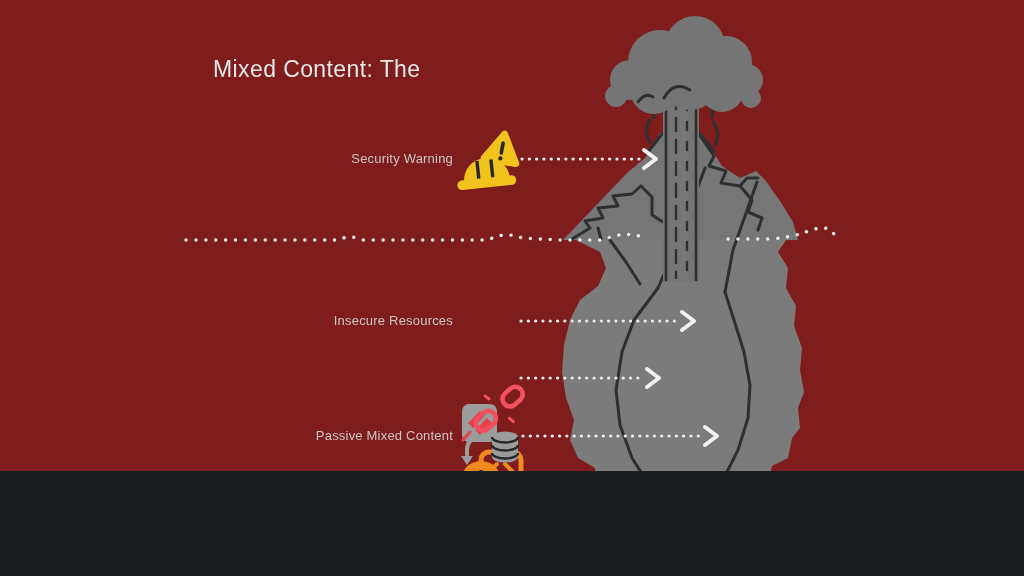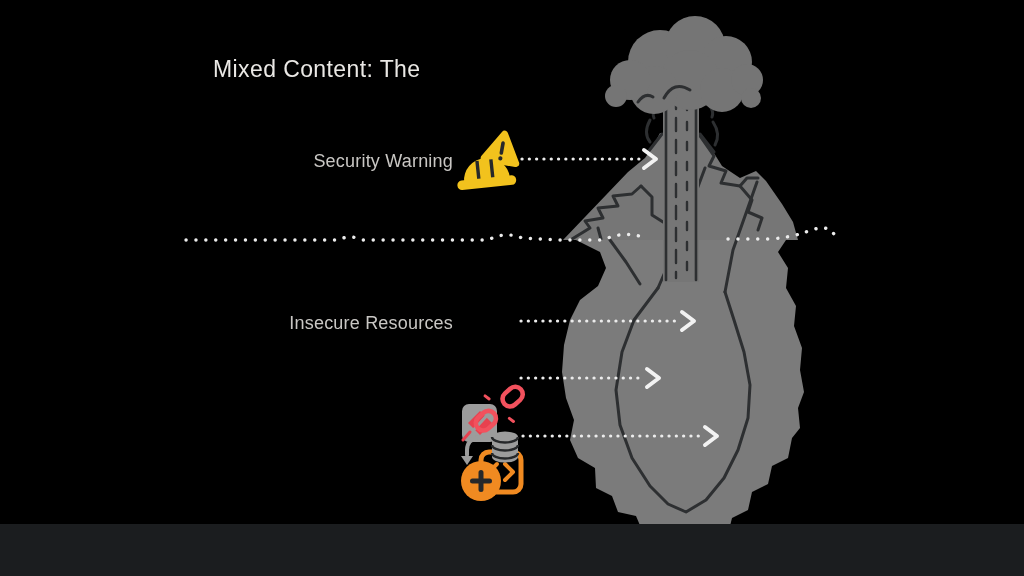--- a/index.html
+++ b/index.html
@@ -4,8 +4,8 @@
 <style>
   html,body{margin:0;padding:0;background:#1b1d1f;}
   .canvas{
-    position:relative;width:1024px;height:524px;overflow:hidden;
-    background:#000000;
+    position:relative;width:1024px;height:471px;overflow:hidden;
+    background:#7f1d1d;
     font-family:"Liberation Sans", sans-serif;
   }
   .title{

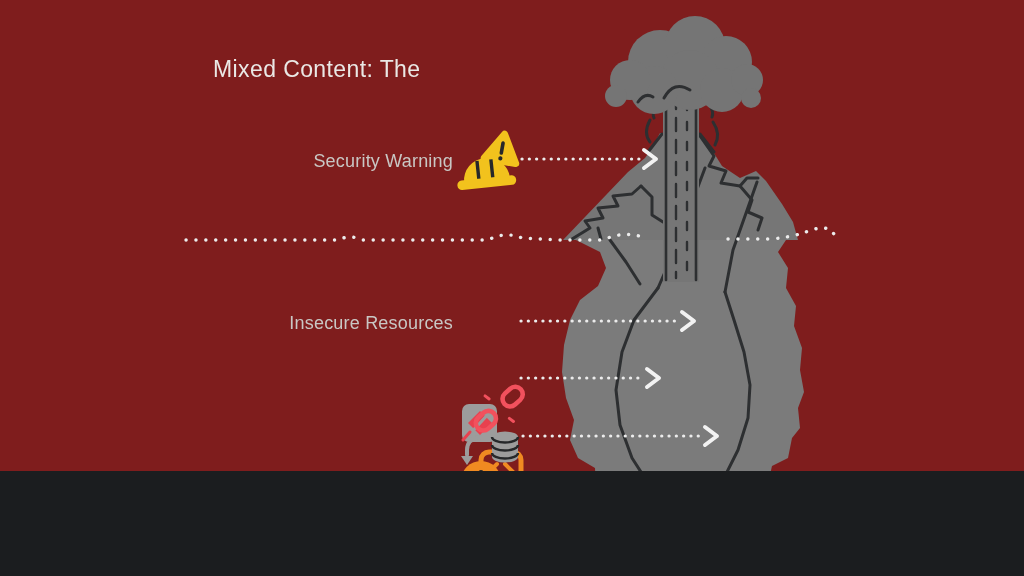--- a/index.html
+++ b/index.html
@@ -15,7 +15,7 @@
   }
   .anno-label{
     position:absolute;right:571px;white-space:nowrap;text-align:right;
-    font-size:18px;color:#c9c7c4;letter-spacing:.2px;
+    font-size:13px;color:#c9c7c4;letter-spacing:.2px;
   }
   .lbl-sw{top:151px;}
   .lbl-ir{top:313px;}

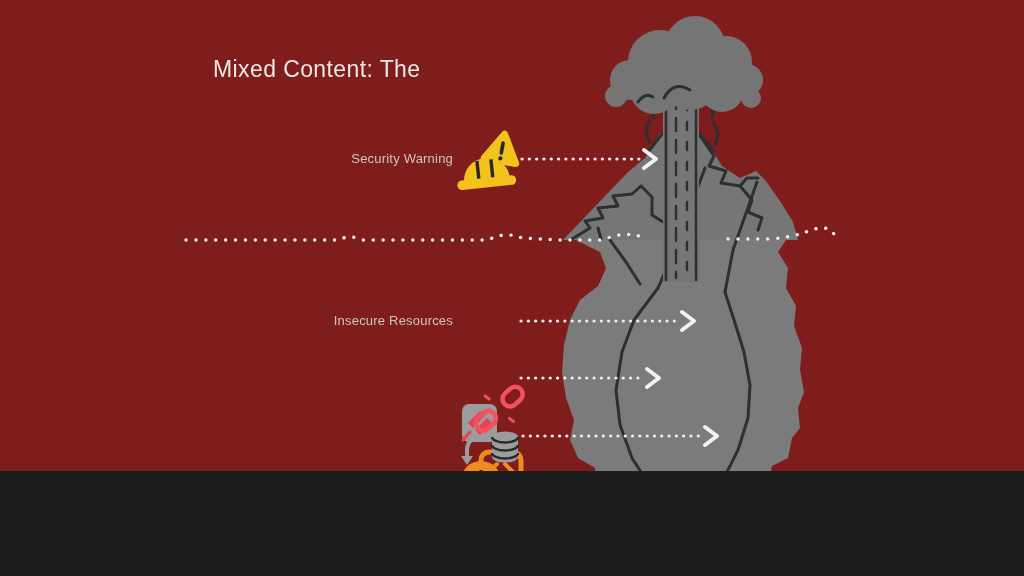--- a/index.html
+++ b/index.html
@@ -34,6 +34,7 @@
 
   <div class="anno-label lbl-sw">Security Warning</div>
   <div class="anno-label lbl-ir">Insecure Resources</div>
+  <div class="anno-label lbl-pmc">Passive Mixed Content</div>
 
   <svg class="scene" width="1024" height="576" viewBox="0 0 1024 576">
 

